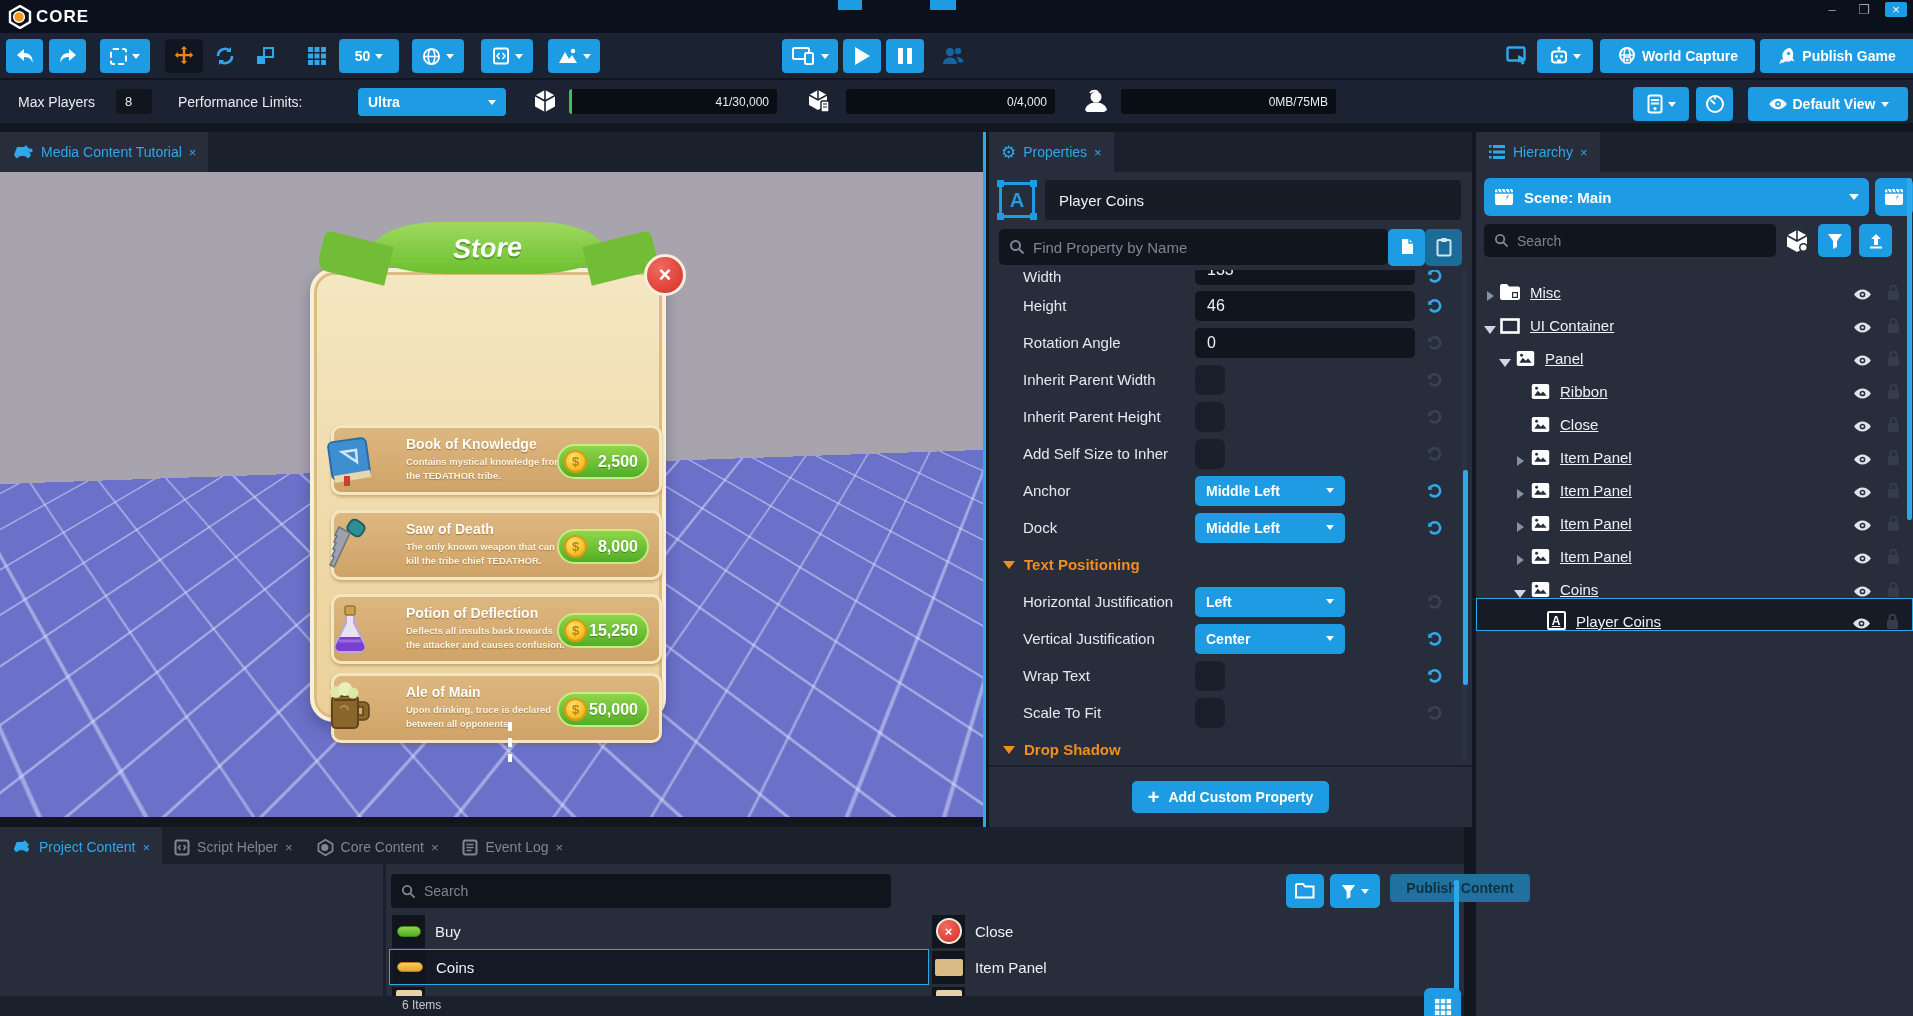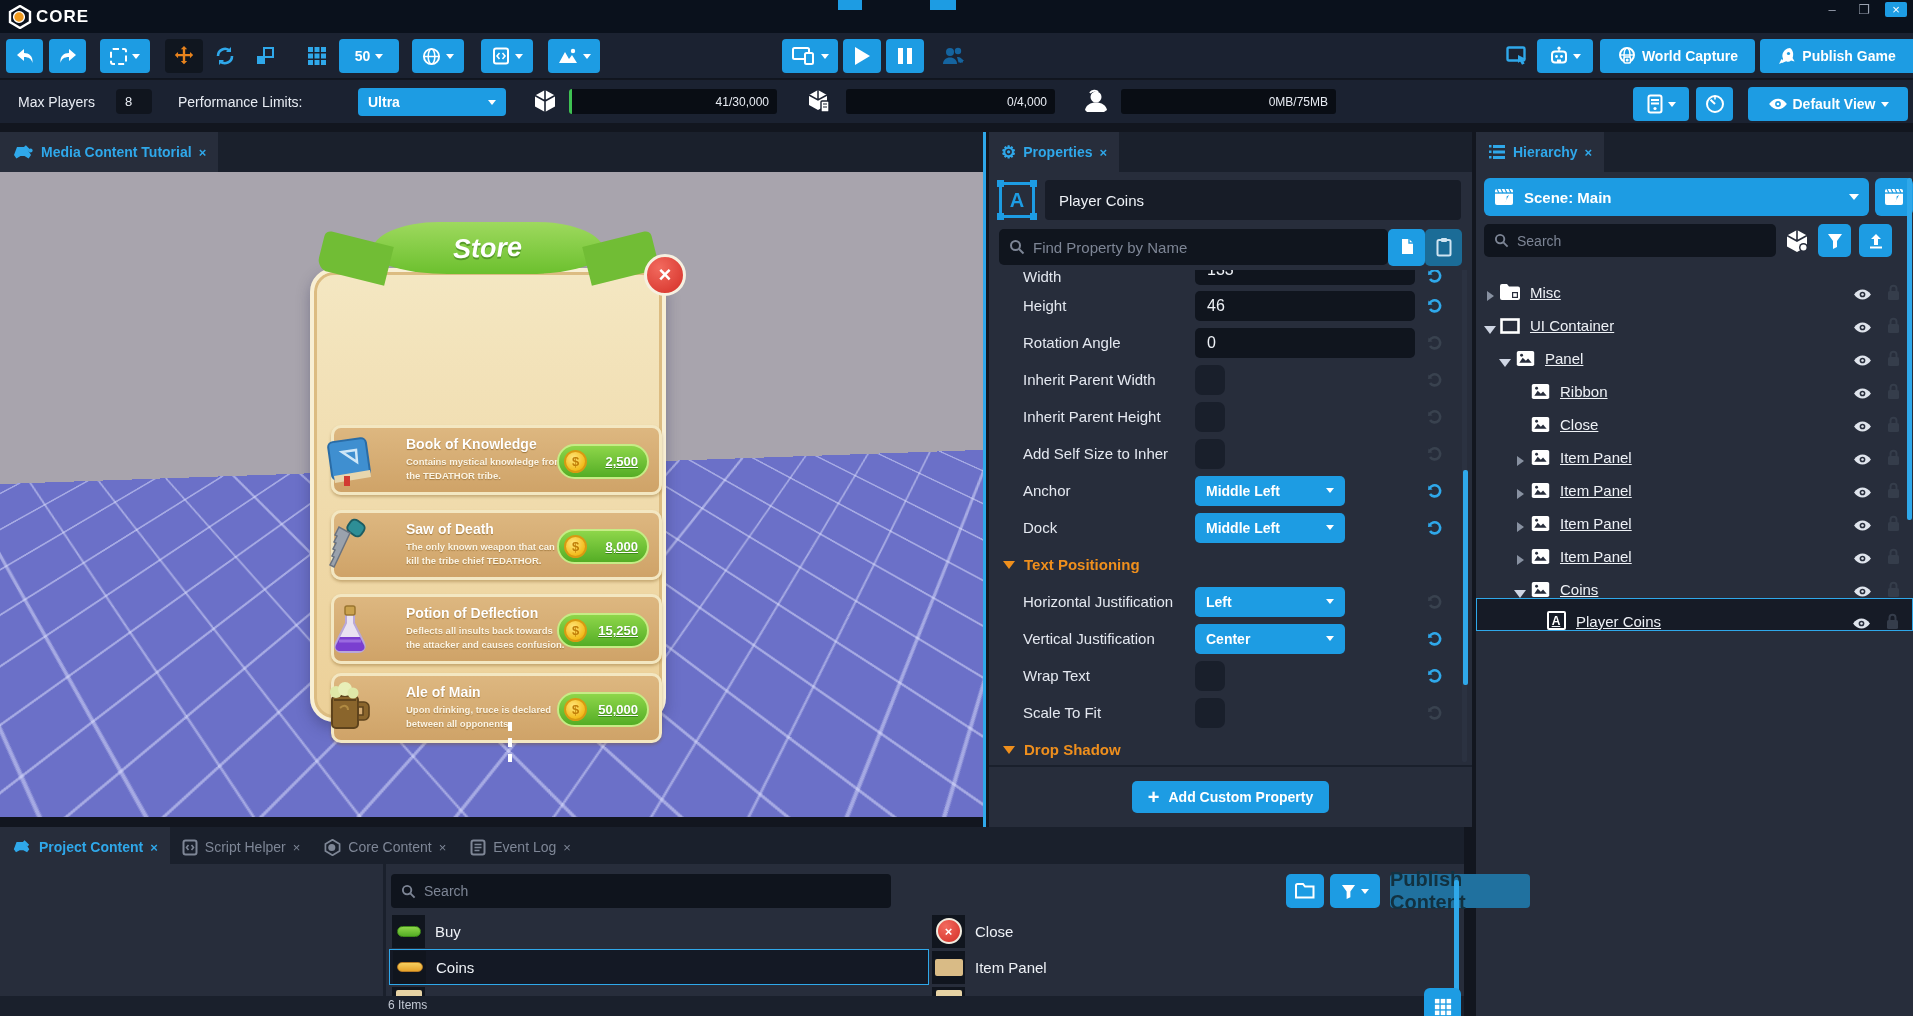--- a/index.html
+++ b/index.html
@@ -39,7 +39,7 @@
   
   .tabstrip { position:absolute; height:40px; background:#1a202c; display:flex; align-items:stretch; }
   .tab { display:flex; align-items:center; gap:7px; padding:0 12px; font-size:14px; color:#7e8696; }
-  .tab.active { background:#272d3b; color:#2fa8ea; font-weight:bold;text-align:right; }
+  .tab.active { background:#272d3b; color:#2fa8ea; font-weight:normal;text-align:right; }
   .tab .x { font-size:13px; }
   .tab.active .x { color:#2fa8ea; }
 

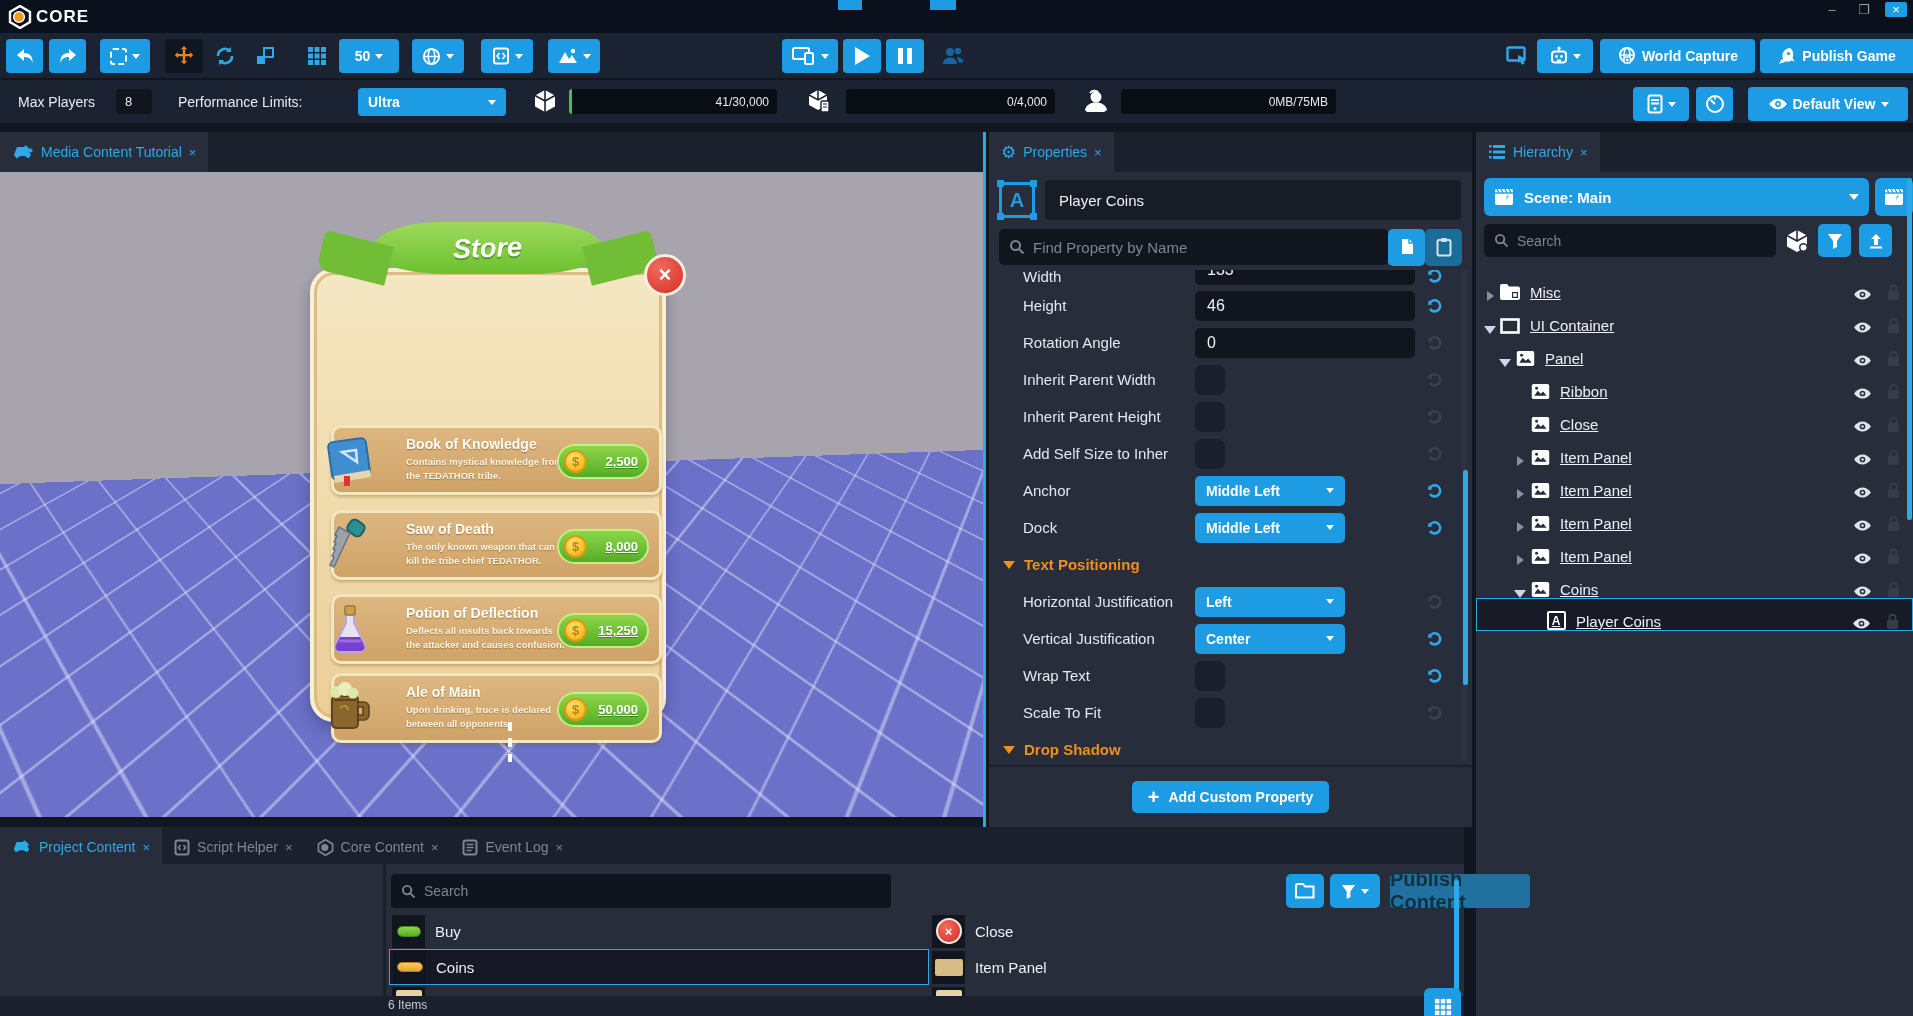--- a/index.html
+++ b/index.html
@@ -74,7 +74,7 @@
   .si-desc { position:absolute; left:72px; top:27px; width:160px; color:#fbf4e4; font-weight:bold; font-size:9.5px; line-height:1.5; text-shadow:0 1px 1px rgba(120,80,20,.5); }
   .si-price { position:absolute; right:10px; top:16px; width:92px; height:35px; background:linear-gradient(#8ed64a,#54ad25);
     border:2px solid #c6ec86; border-radius:18px; display:flex; align-items:center; justify-content:flex-end; padding-right:9px; }
-  .si-price .val { color:#fff; font-weight:bold; font-size:13px; text-shadow:0 1px 0 #3f8a1a;text-decoration:underline; }
+  .si-price .val { color:#fff; font-weight:bold; font-size:16px; text-shadow:0 1px 0 #3f8a1a; }
   .coin { position:absolute; border-radius:50%; background:radial-gradient(circle at 38% 32%, #ffe477, #f3bc1d 70%, #d89a12);
     border:2px solid #d89a12; color:#c07e08; font-weight:bold; display:flex; align-items:center; justify-content:center; }
   .si-price .coin { left:5px; top:4px; width:23px; height:23px; font-size:13px; }

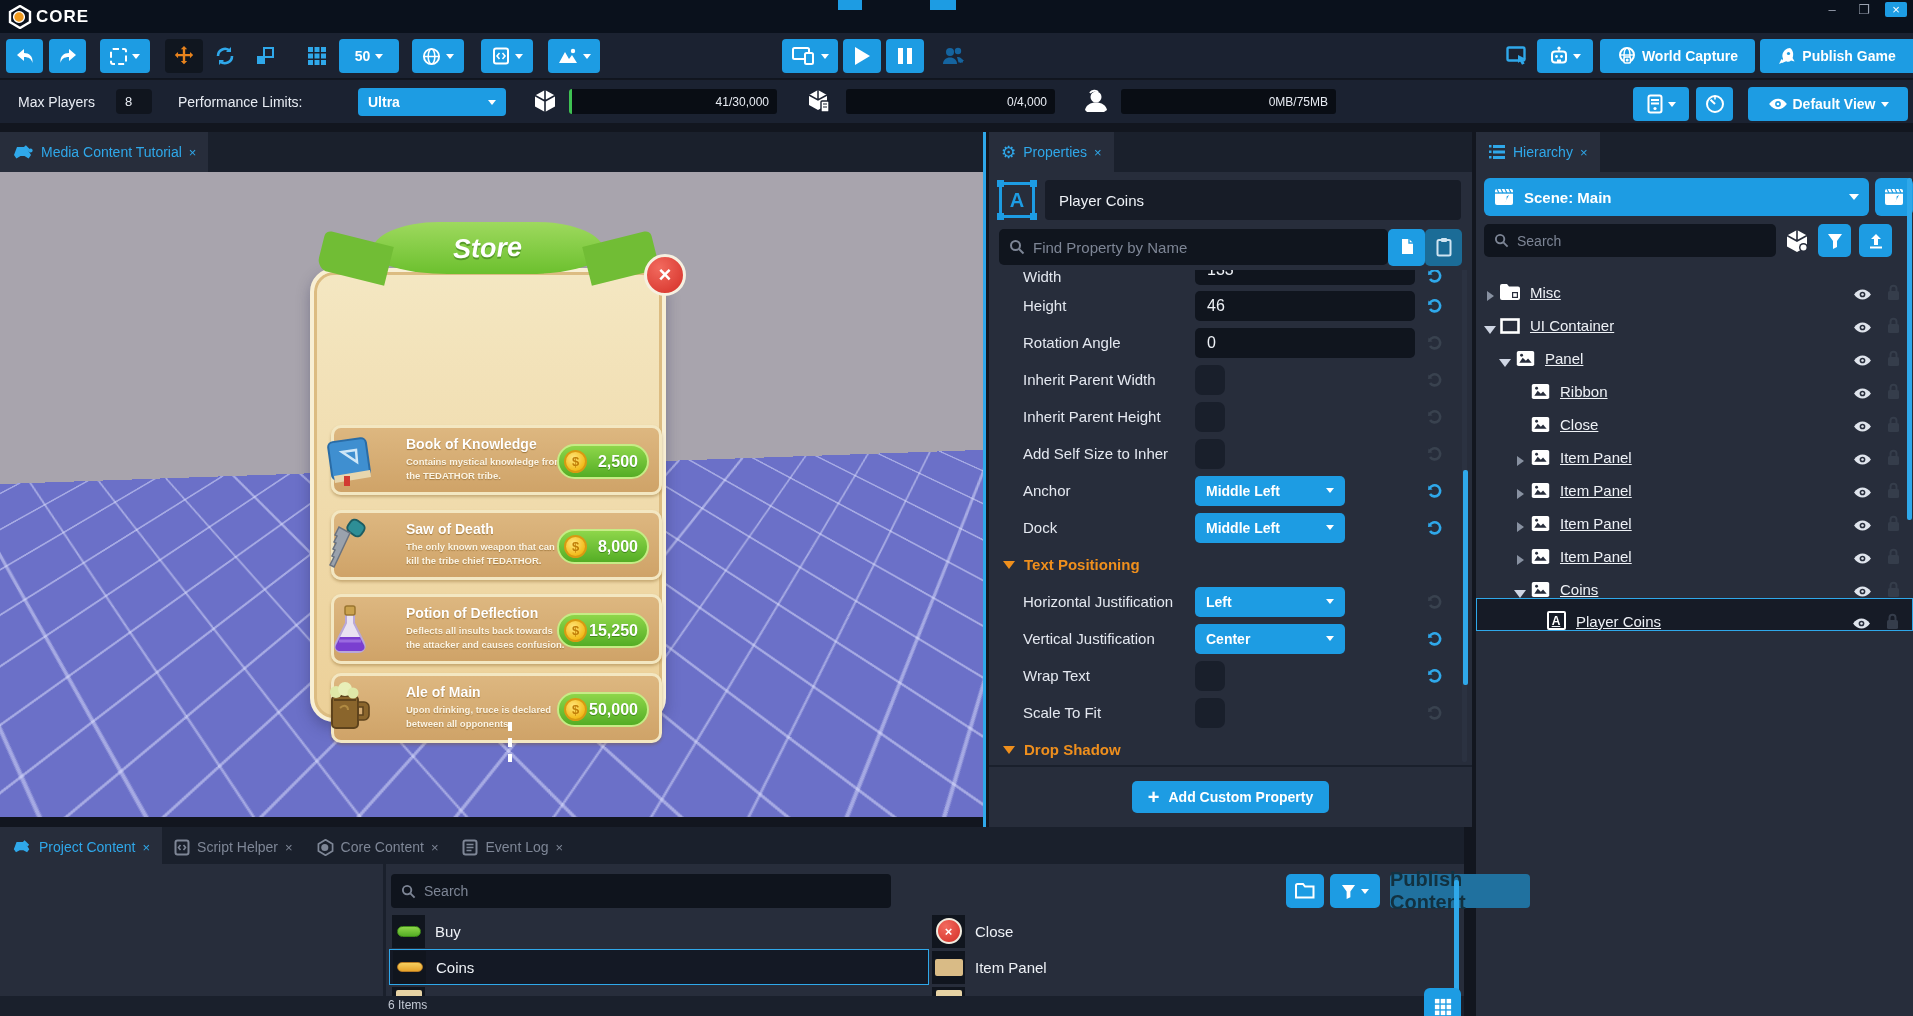--- a/index.html
+++ b/index.html
@@ -150,7 +150,7 @@
   #b-search { position:absolute; left:2px; top:10px; width:500px; height:34px; background:#0f141d; border-radius:4px; color:#7d8595; font-size:14px; display:flex; align-items:center; gap:8px; padding:0 10px; }
   #b-actions { position:absolute; right:84px; top:10px; display:flex; gap:6px; }
   .filter-btn { width:50px; height:34px; background:#1d9ce3; border-radius:5px; display:flex; align-items:center; justify-content:center; gap:5px; }
-  #publish-content { position:absolute; right:-66px; top:10px; width:140px; height:34px; background:#20719f; border-radius:4px; color:#123140; font-weight:bold; font-size:20px; display:flex; align-items:center; justify-content:center; }
+  #publish-content { position:absolute; right:-66px; top:10px; width:140px; height:28px; background:#20719f; border-radius:4px; color:#123140; font-weight:bold; font-size:14px; display:flex; align-items:center; justify-content:center; }
   #b-grid { position:absolute; left:0px; top:49px; right:-75px; display:grid; grid-template-columns:540px 1fr; }
   .citem { height:36px; display:flex; align-items:center; gap:10px; padding:1px 3px; }
   .citem.selected { border:1px solid #2fa8ea; background:#141925; }

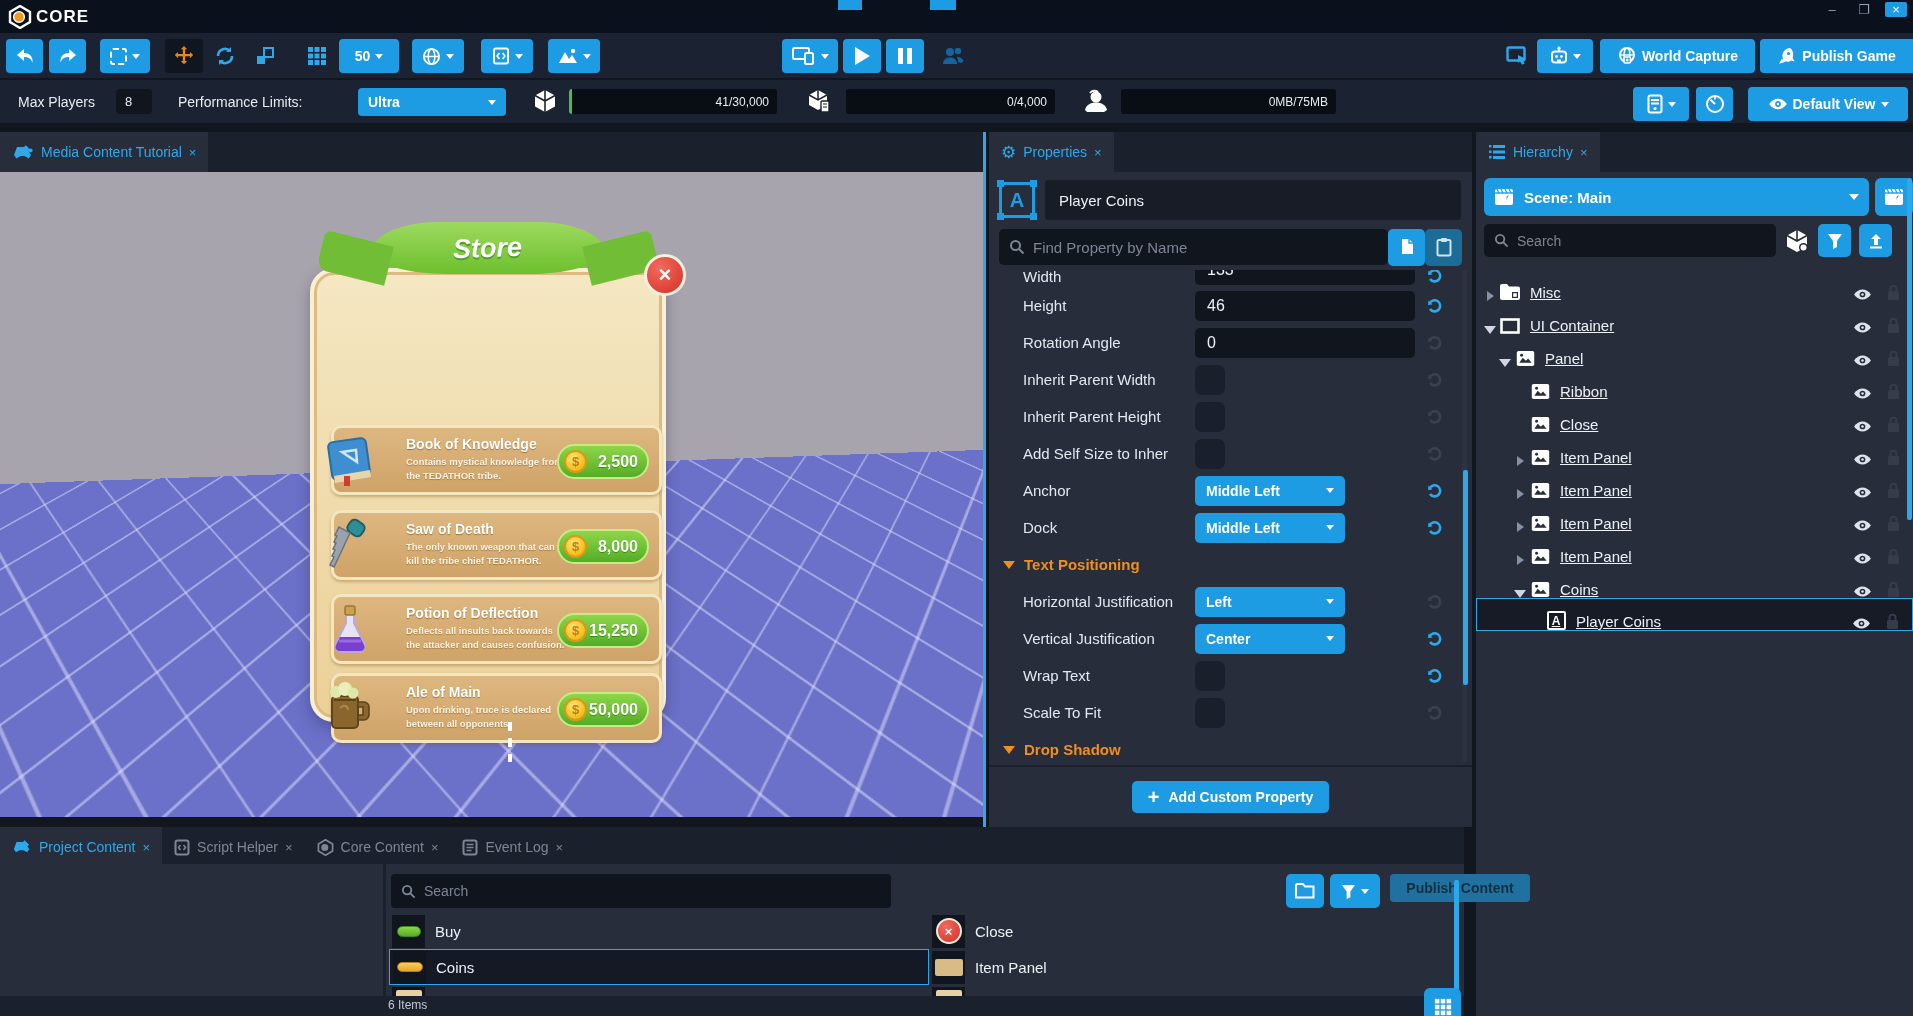--- a/index.html
+++ b/index.html
@@ -162,7 +162,7 @@
   .th-tan { width:28px; height:17px; background:#d9bb86; border-radius:2px; }
   .th-tansq { width:26px; height:26px; background:#e6d2a4; border-radius:2px; }
   #b-status { position:absolute; left:0; top:996px; width:1464px; height:20px; background:#1a202c; z-index:4; }
-  #b-status span { position:absolute; left:388px; top:2px; color:#c3c9d4; font-size:12px; }
+  #b-status span { position:absolute; left:402px; top:2px; color:#c3c9d4; font-size:12px; }
   #grid-view-btn { position:absolute; left:1424px; top:988px; width:37px; height:37px; background:#1d9ce3; border-radius:6px; z-index:5; display:flex; align-items:center; justify-content:center; }
 </style>
 </head>

